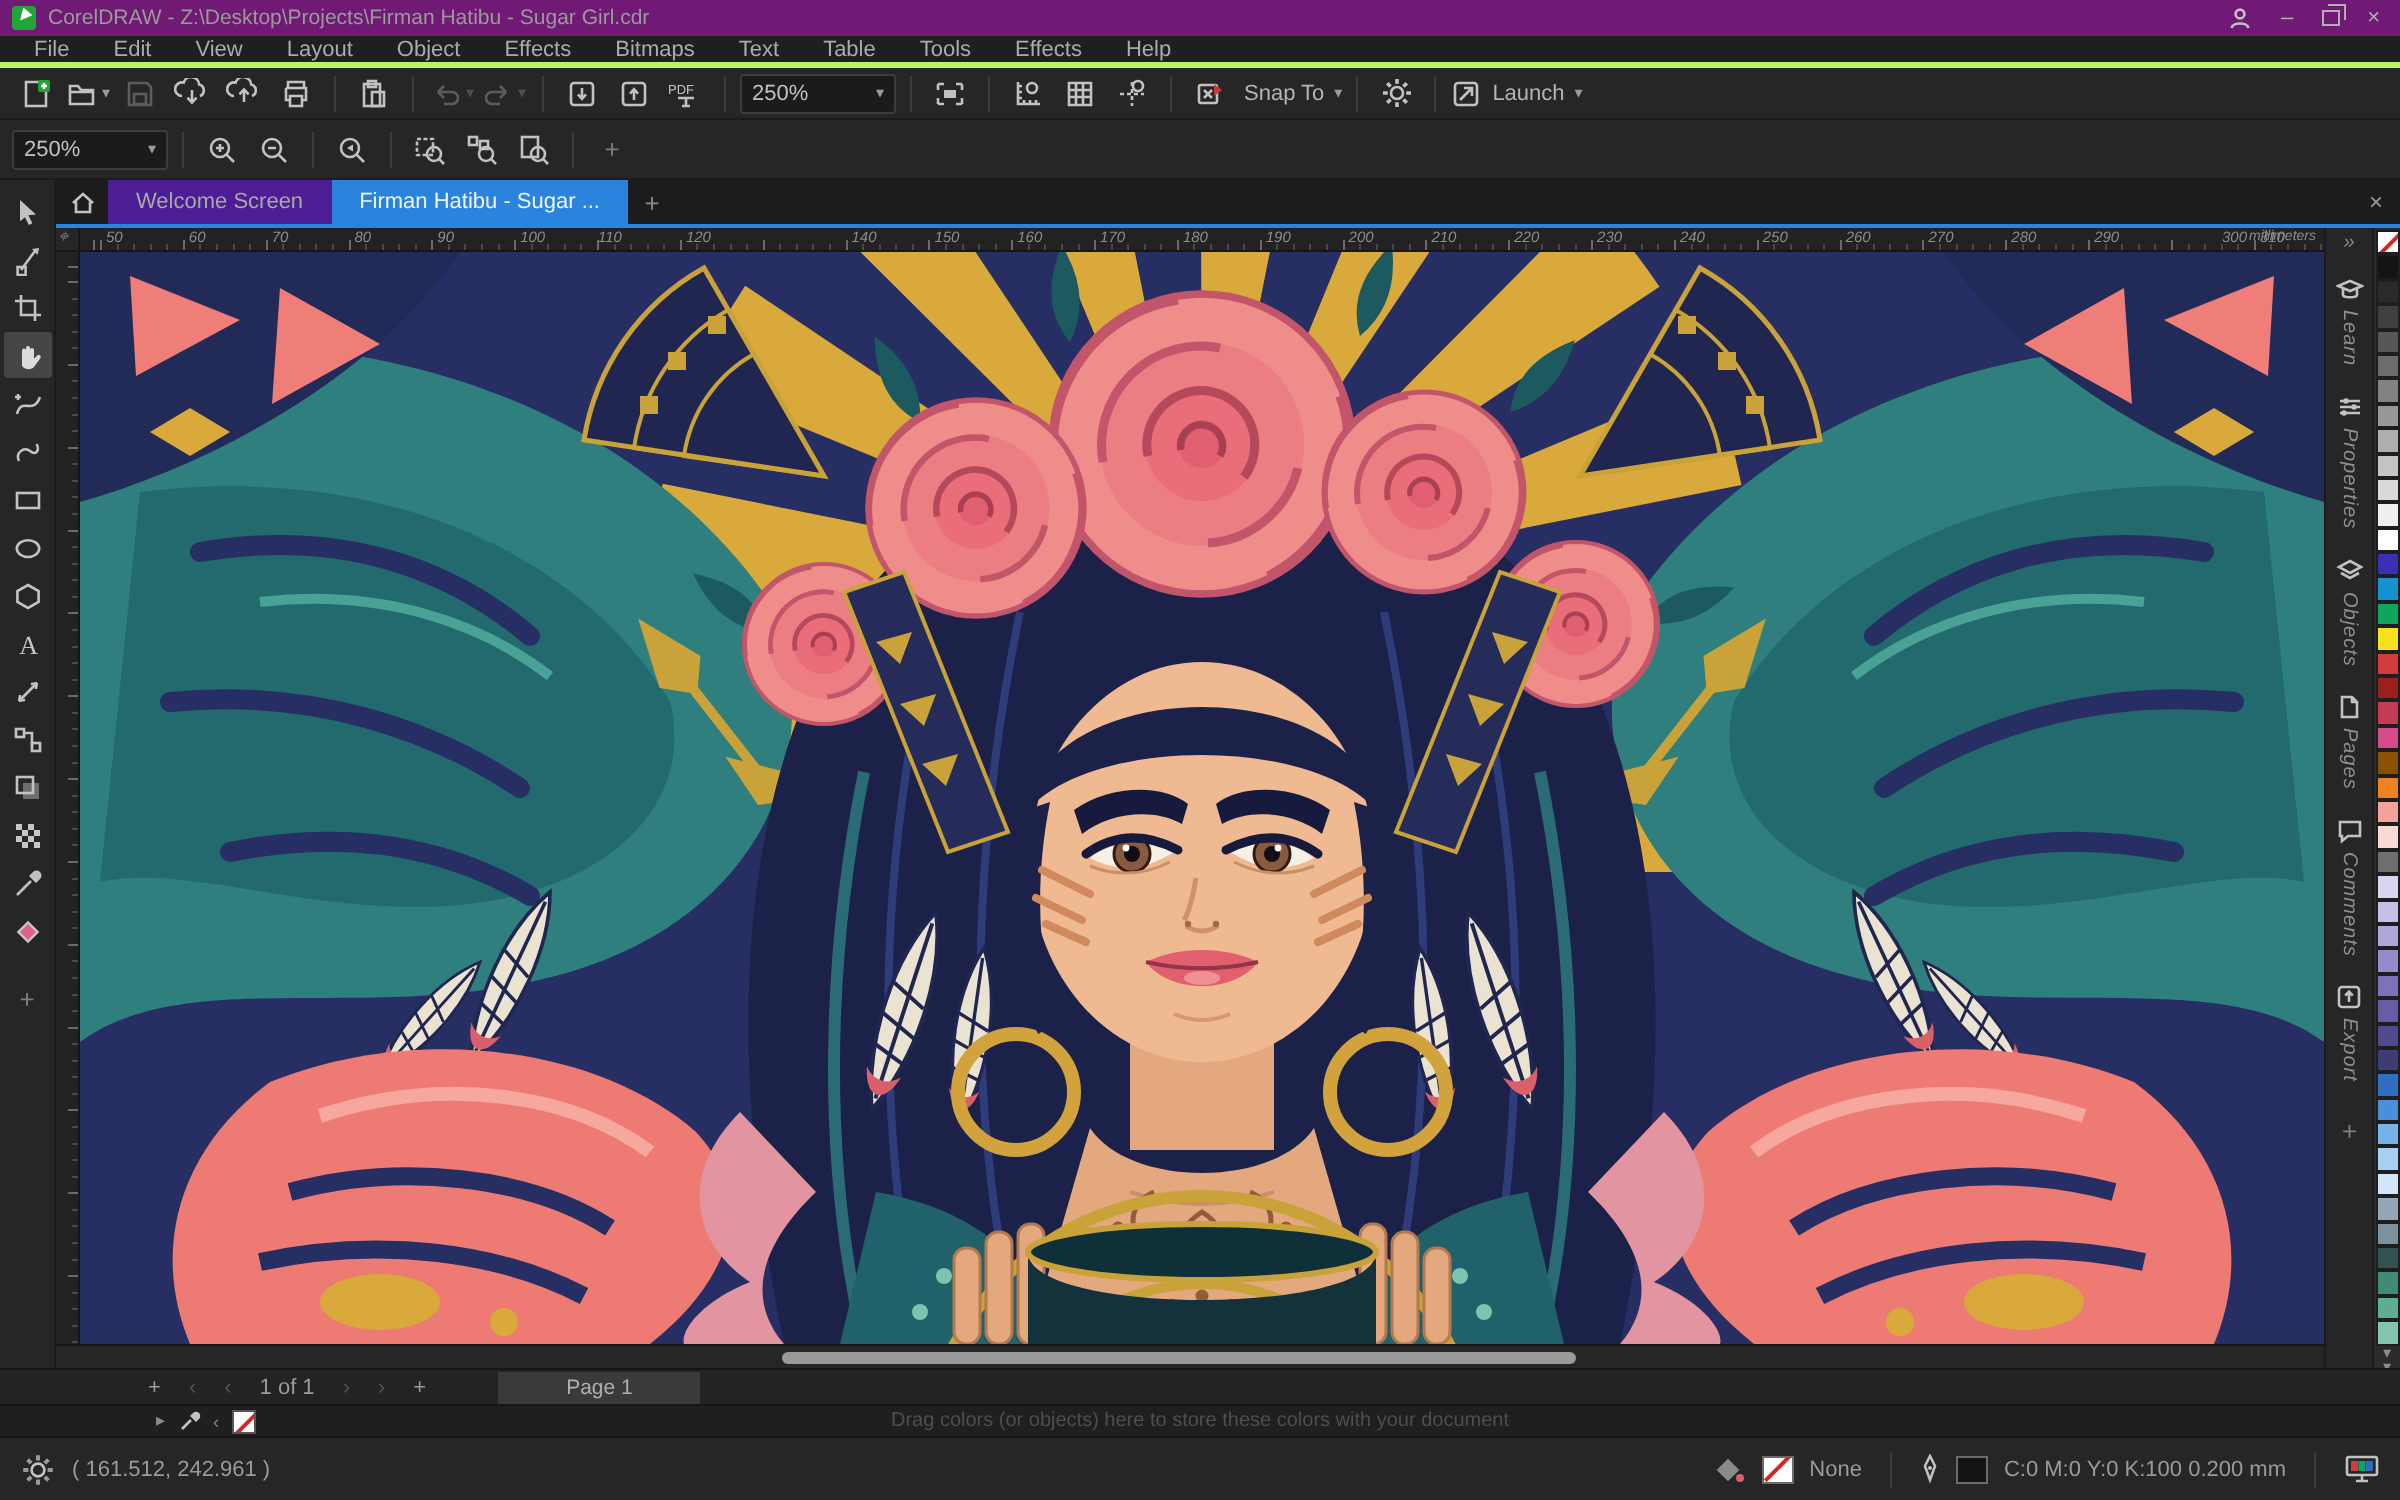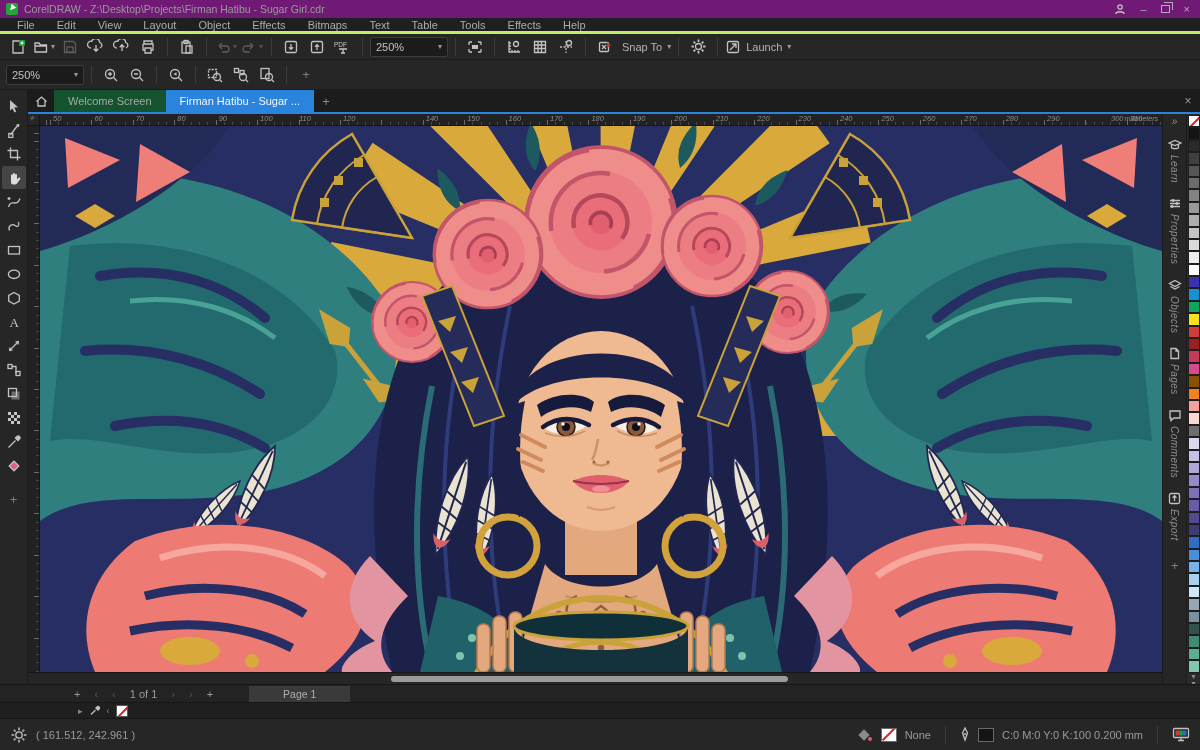--- a/index.html
+++ b/index.html
@@ -50,7 +50,7 @@
   
   .tabrow { height:24px; background:#1c1c1c; display:flex; align-items:flex-end; flex:0 0 24px; border-bottom:2px solid #2a84dd; }
   .hometab { width:26px; height:22px; display:flex; align-items:center; justify-content:center; }
-  .doctab { height:22px; display:flex; align-items:center; padding:0 14px; font-size:11px; color:#a8a8a8; background:#14532d; cursor:default; white-space:nowrap; }
+  .doctab { height:22px; display:flex; align-items:center; padding:0 14px; font-size:11px; color:#a8a8a8; background:#4c1d95; cursor:default; white-space:nowrap; }
   .doctab.active { background:#2a84dd; color:#f2f6fb; }
   .newtab { width:24px; height:22px; display:flex; align-items:center; justify-content:center; color:#8a8a8a; font-size:13px; }
   .tabclose { margin-left:auto; width:24px; height:22px; display:flex; align-items:center; justify-content:center; color:#9a9a9a; font-size:12px; }

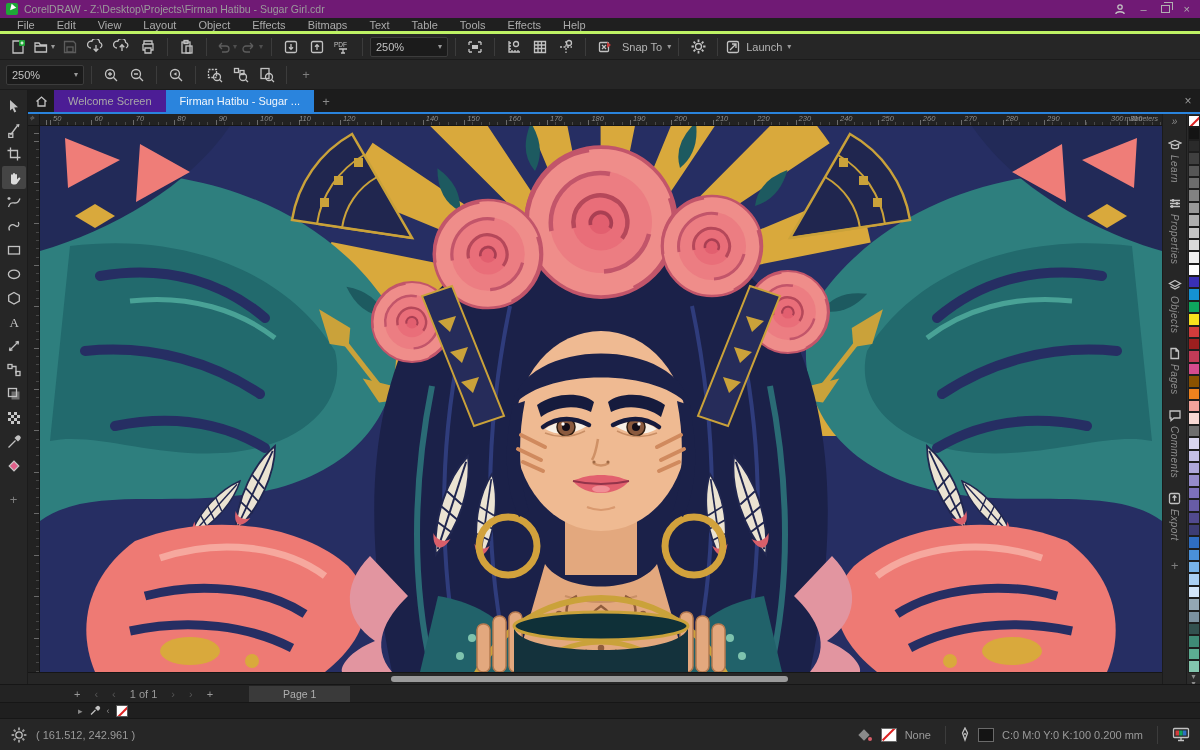--- a/index.html
+++ b/index.html
@@ -794,6 +794,7 @@
   </div>
 
   <div class="docpal">
+    <span class="hint">Drag colors (or objects) here to store these colors with your document</span>
     <span class="dp-ic">▸</span>
     <svg width="12" height="12" viewBox="0 0 12 12">
         <path d="M6.5,5 L2,9.5" class="stroke-ic"></path>

